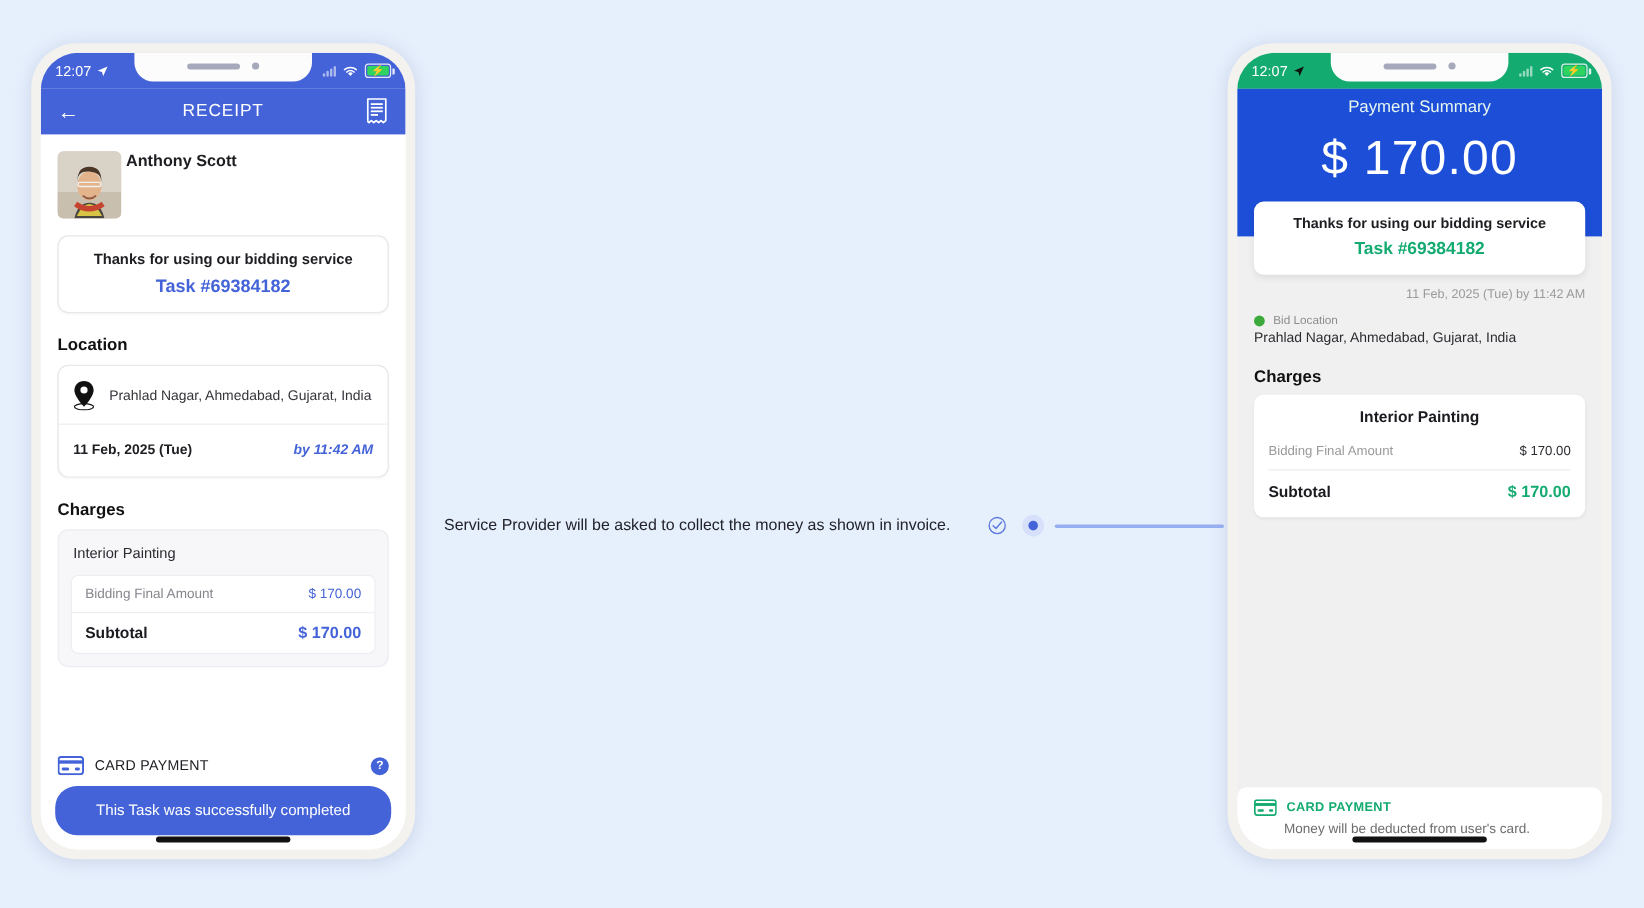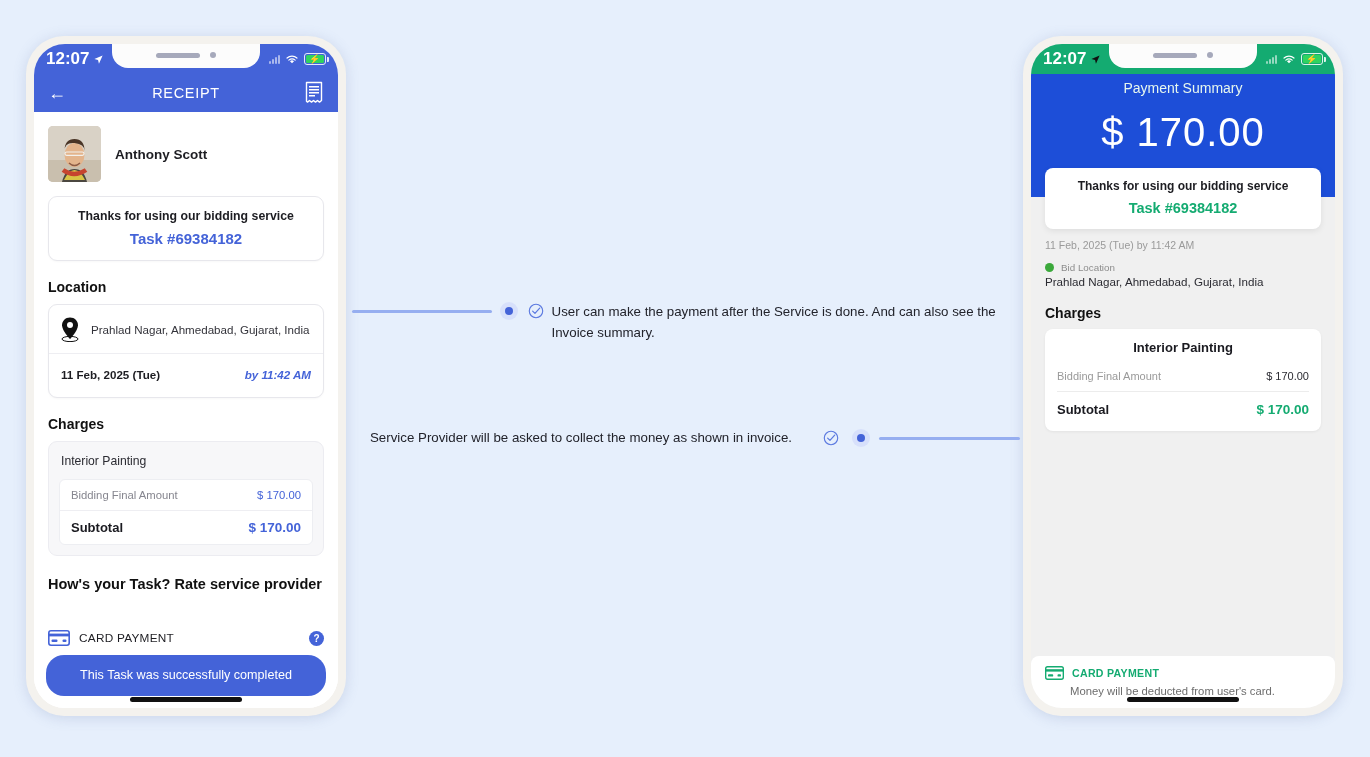--- a/index.html
+++ b/index.html
@@ -40,7 +40,7 @@
     padding: 0 12px;
     color: #fff;
   }
-  .sb-time { font-size: 17px; font-weight: bold; display: flex; align-items: center; gap: 4px; text-align: center; }
+  .sb-time { font-size: 12px; font-weight: normal; display: flex; align-items: center; gap: 4px; text-align: center; }
   .sb-right { display: flex; align-items: center; gap: 5px; }
   .notch {
     position: absolute; top: -2px; left: 50%;

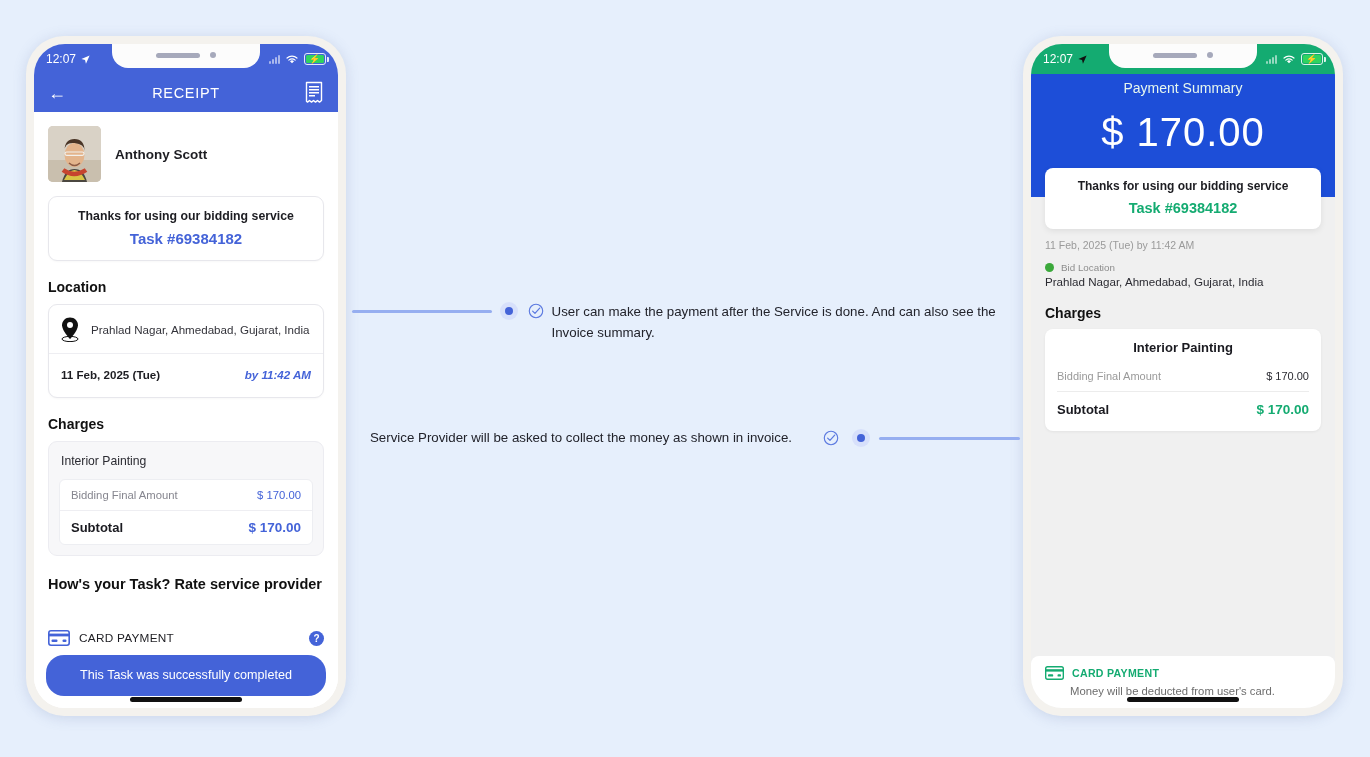--- a/index.html
+++ b/index.html
@@ -86,7 +86,7 @@
   .back-arrow { font-size: 18px; line-height: 1; width:20px; }
   .receipt-ico { width: 20px; height: 24px; }
   .l-body { padding: 14px 14px 0; }
-  .user-row { display:flex; align-items:center; gap: 14px; margin-bottom: 14px; }
+  .user-row { display:flex; gap: 4px; margin-bottom: 14px; }
   .avatar {
     width: 53px; height: 56px; border-radius: 5px; overflow:hidden;
     background: linear-gradient(160deg,#d8cfc4,#c3b6a6);

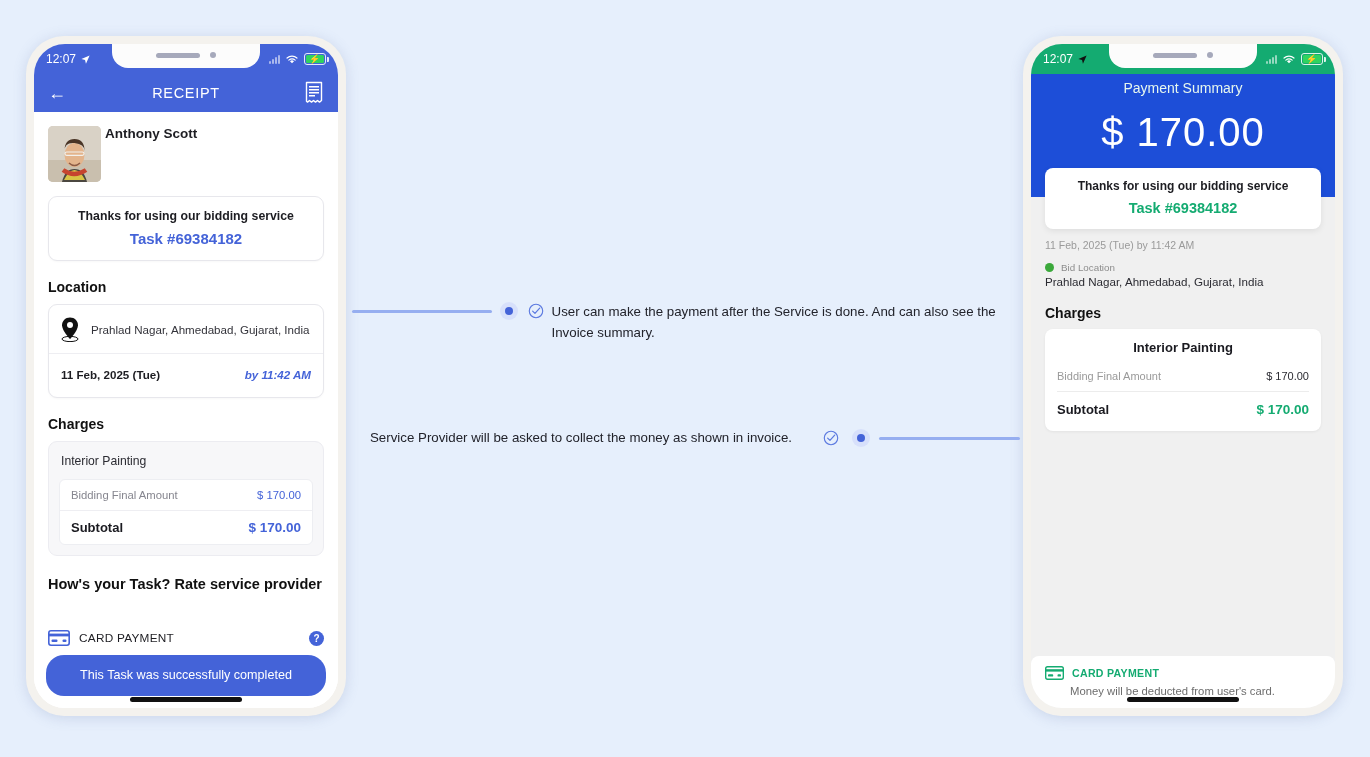--- a/index.html
+++ b/index.html
@@ -153,7 +153,7 @@
   .r-thanks .t { font-size: 12px; font-weight:bold; color:#1d1d22; }
   .r-thanks .id { font-size: 14.5px; font-weight:bold; color:#14ab71; margin-top:7px; }
   .r-body { padding: 42px 14px 0; }
-  .r-date { text-align:left; font-size: 10.5px; color:#9a9a9a; }
+  .r-date { text-align:right; font-size: 10.5px; color:#9a9a9a; }
   .r-loc { margin-top: 11px; }
   .r-loc-head { display:flex; align-items:center; gap:7px; }
   .r-dot { width:9px;height:9px;border-radius:50%;background:#3ba93b; }

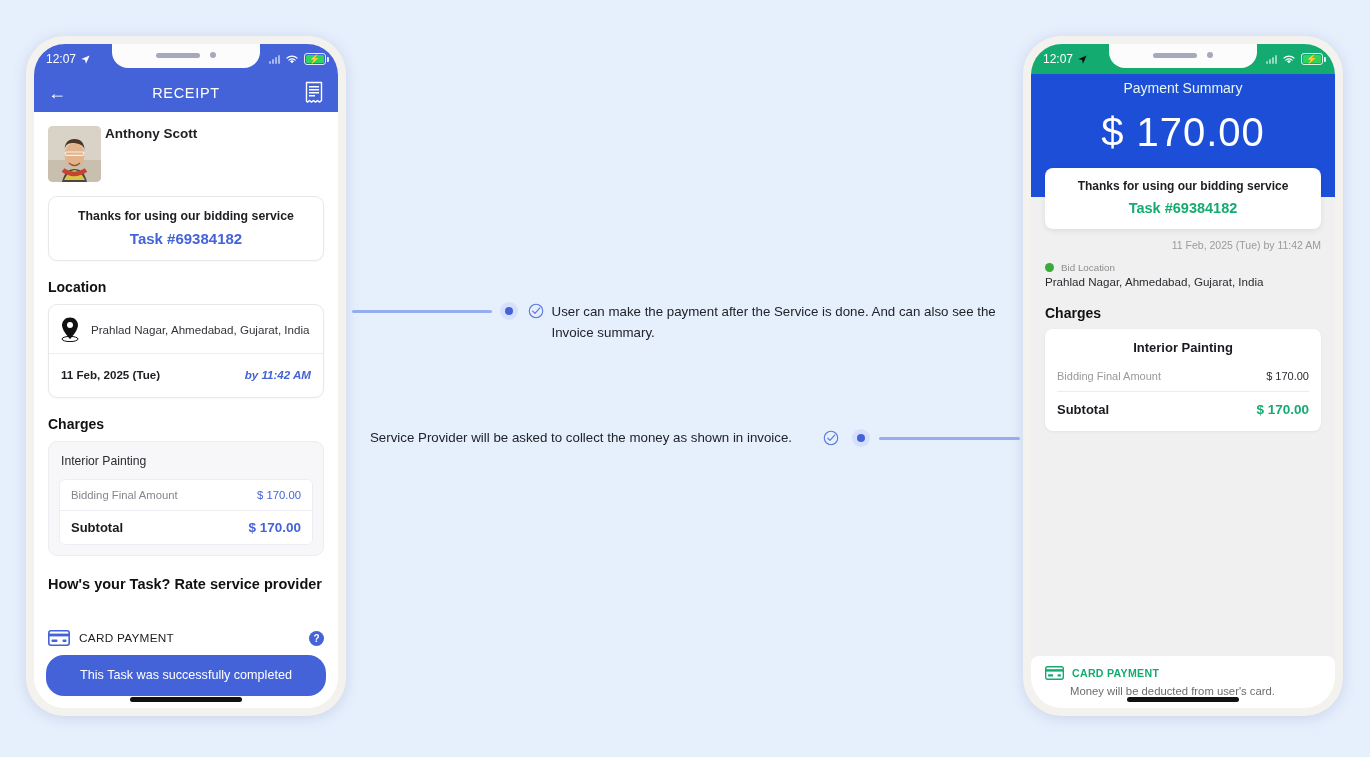--- a/index.html
+++ b/index.html
@@ -423,15 +423,6 @@
     </div>
   </div>
 
-  <div class="anno" id="anno-1">
-    <span class="conn-line"></span>
-    <span class="conn-dot"></span>
-    <svg class="check-ico" viewBox="0 0 20 20">
-      <circle cx="10" cy="10" r="8.4" fill="none" stroke="#5b79e0" stroke-width="1.4"></circle>
-      <path d="M5.8 10.2 L8.7 13 L14.6 6.3" fill="none" stroke="#5b79e0" stroke-width="1.5" stroke-linecap="round" stroke-linejoin="round"></path>
-    </svg>
-    <span class="anno-text">User can make the payment after the Service is done. And can also see the Invoice summary.</span>
-  </div>
 
   <div class="anno" id="anno-2">
     <span class="anno-text">Service Provider will be asked to collect the money as shown in invoice.</span>

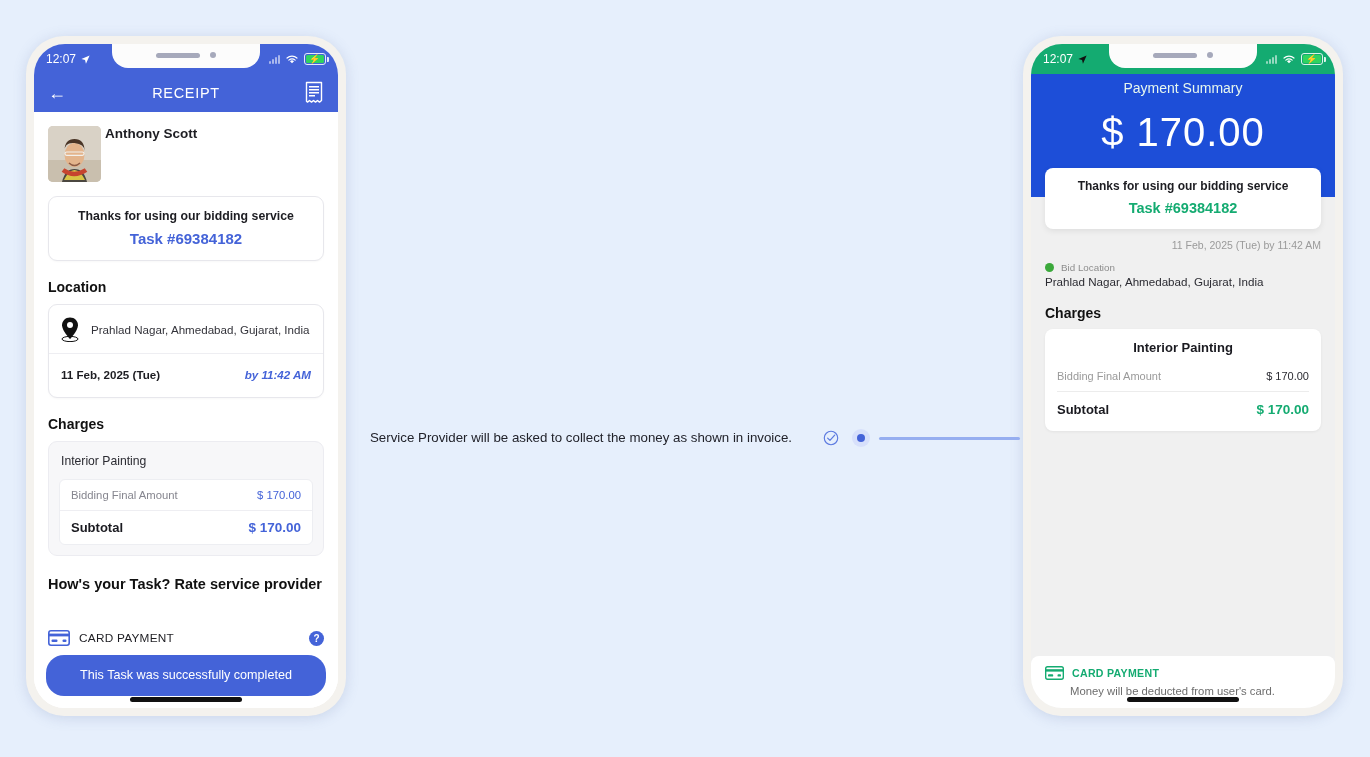--- a/index.html
+++ b/index.html
@@ -312,7 +312,6 @@
             </div>
           </div>
 
-          <div class="rate-title">How's your Task? Rate service provider</div>
         </div>
       </div>
 

